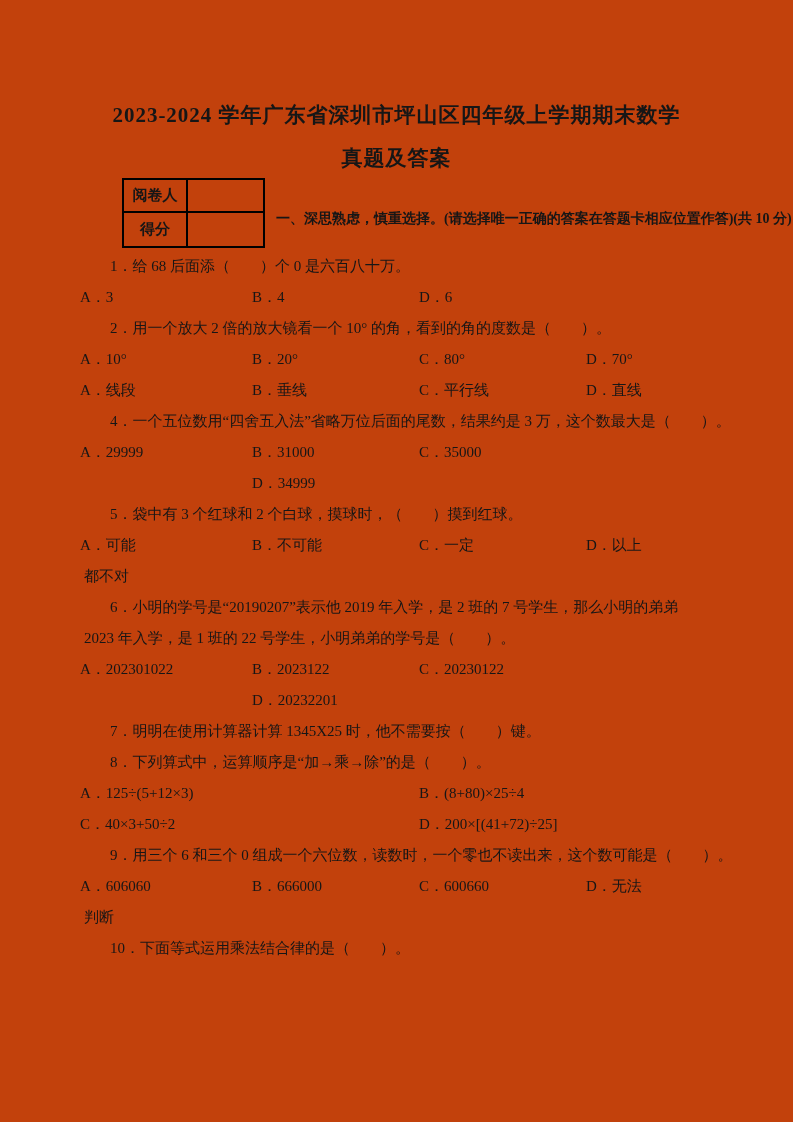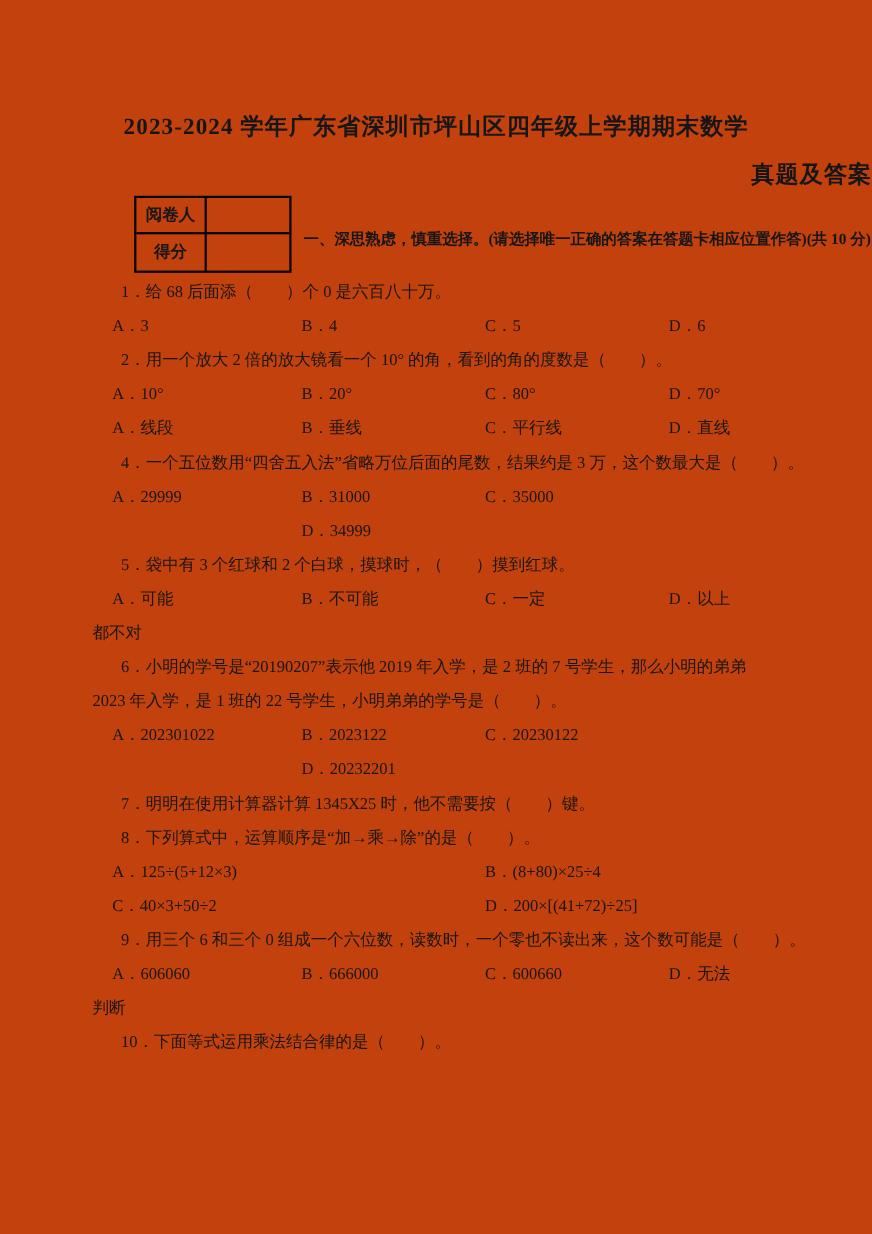--- a/index.html
+++ b/index.html
@@ -13,7 +13,7 @@
     font-weight:bold; font-size:21px; letter-spacing:1px; white-space:nowrap;
   }
   #title-line1 { top:101px; }
-  #title-line2 { top:144px;text-align:right; }
+  #title-line2 { top:144px; }
 
   .gtable {
     position:absolute; left:122px; top:178px; width:143px; height:70px;

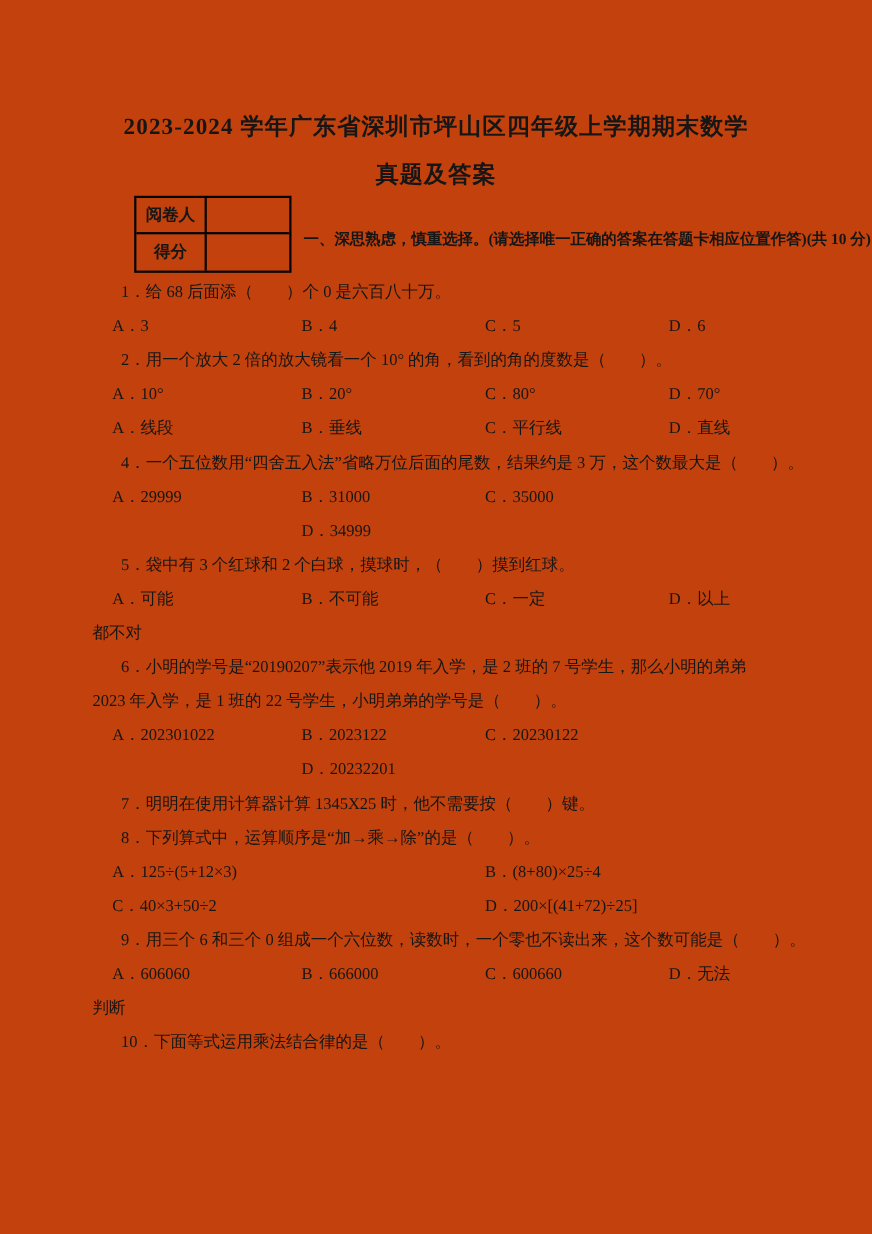--- a/index.html
+++ b/index.html
@@ -39,7 +39,7 @@
   }
   .cont { padding-left:84px; }
   .opts {
-    height:31px; line-height:31px; margin-left:102px;
+    height:31px; line-height:31px; margin-left:80px;
     display:grid; grid-template-columns:172px 167px 167px 1fr;
     font-size:15px; white-space:nowrap;
   }

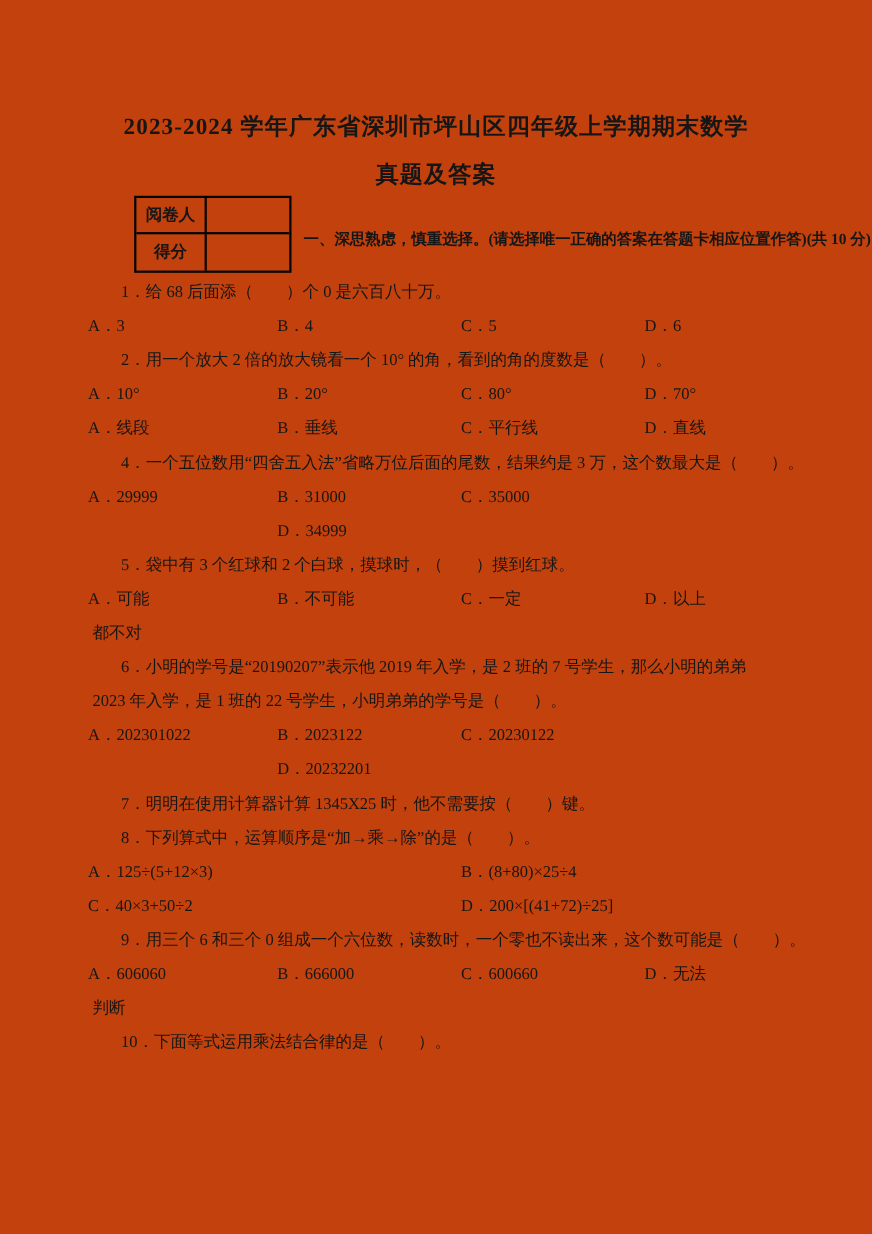--- a/index.html
+++ b/index.html
@@ -70,7 +70,6 @@
       <div class="opts">
         <span>A．3</span>
         <span>B．4</span>
-        <span>C．5</span>
         <span>D．6</span>
       </div>
     </div>

